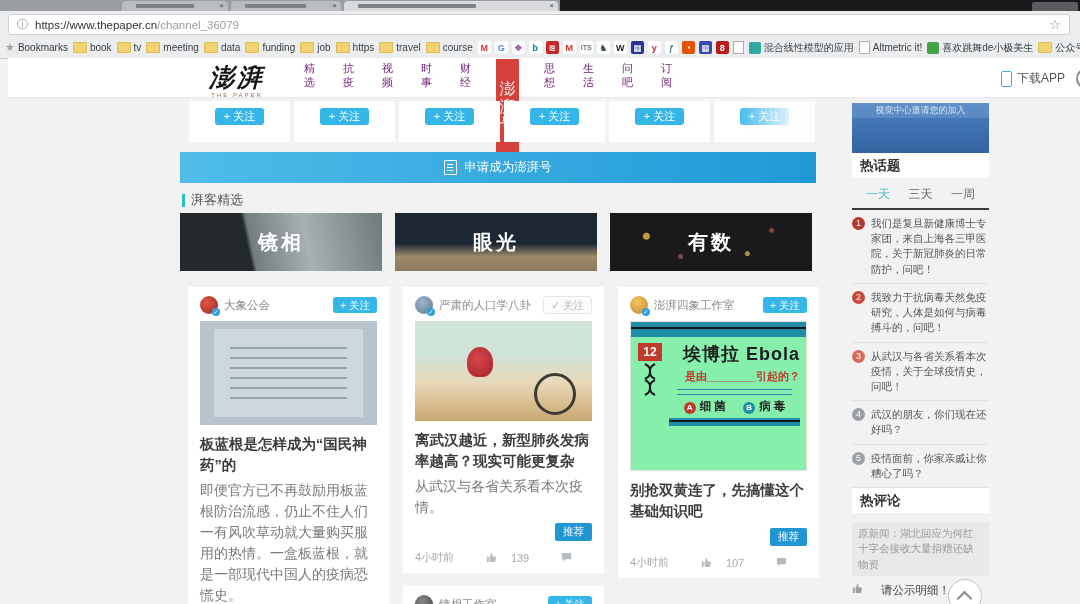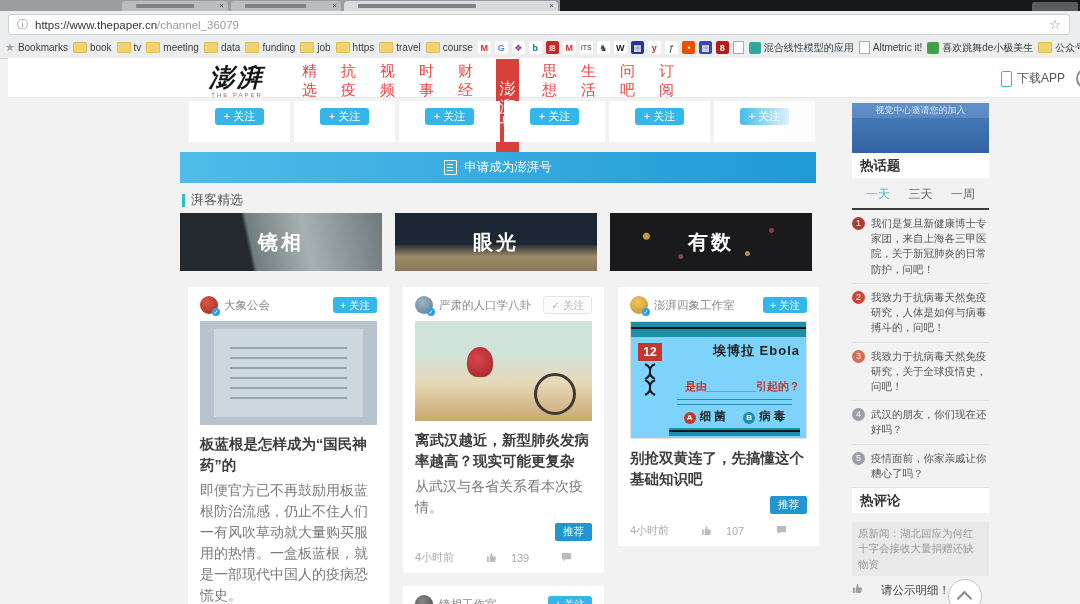--- a/index.html
+++ b/index.html
@@ -55,7 +55,7 @@
              letter-spacing:3px;font-style:italic;}
   .logo-sub{font-size:6px;letter-spacing:2px;color:#b06a5a;margin-top:-2px;}
   .mainnav{position:absolute;left:293px;top:4px;display:flex;gap:22px;align-items:flex-start;}
-  .navitem{width:17px;font-size:15px;line-height:1.25;color:#ef4444;text-align:center;word-break:break-all;}
+  .navitem{width:17px;font-size:11px;line-height:1.25;color:#701a75;text-align:center;word-break:break-all;}
   .navitem.red{background:#d6413b;color:#fff;font-size:16px;line-height:1.1;padding:21px 3px;margin-top:-3px;}
   .dlapp{position:absolute;left:993px;top:12px;display:flex;align-items:center;gap:5px;font-size:12px;color:#555;}
   .phone{width:9px;height:14px;border:1.5px solid #35b0dc;border-radius:2px;display:inline-block;}

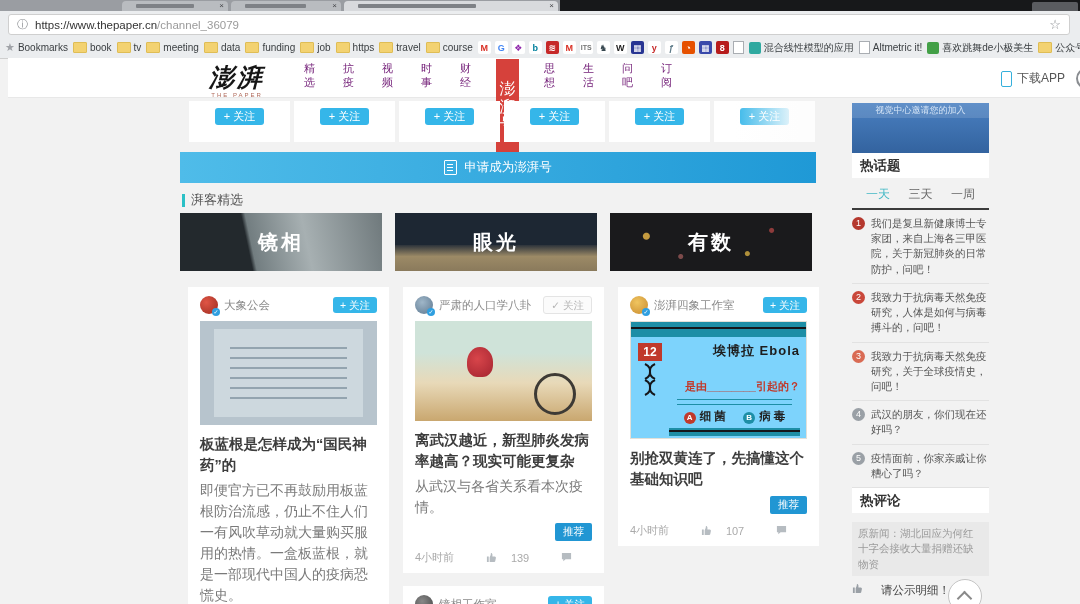--- a/index.html
+++ b/index.html
@@ -103,7 +103,7 @@
   .img2::before{content:"";position:absolute;left:52px;top:26px;width:26px;height:30px;border-radius:50% 50% 40% 40%;
                 background:radial-gradient(circle at 40% 40%,#d8454a,#a32430);}
   .img2::after{content:"";position:absolute;right:16px;bottom:6px;width:36px;height:36px;border-radius:50%;border:3px solid #3d3a35;}
-  .img3{height:118px;background:#7dd3fc;border:1px solid #e3e0d8;box-sizing:border-box;}
+  .img3{height:150px;background:#86efac;border:1px solid #e3e0d8;box-sizing:border-box;}
   .spine{height:15px;background:linear-gradient(180deg,#1d8ea6 0 30%,#15161a 30% 45%,#1d8ea6 45% 100%);}
   .spine.b{height:8px;margin-top:4px;}
   .qrow{display:flex;padding:5px 6px 0;gap:6px;}

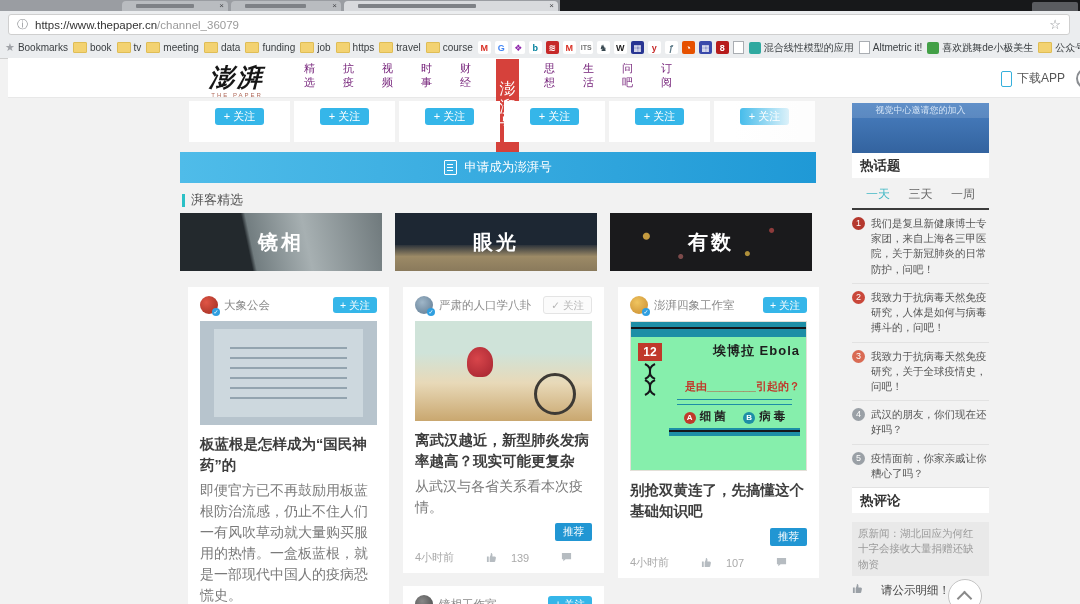--- a/index.html
+++ b/index.html
@@ -111,7 +111,7 @@
   .qnum{display:inline-block;background:#c0392b;color:#fff;font-weight:bold;font-size:12px;padding:2px 5px;}
   .dna{display:block;margin:2px auto 0;}
   .qmain{flex:1;}
-  .q1{font-size:13px;font-weight:bold;color:#1d1d1d;text-align:right;letter-spacing:1px;}
+  .q1{font-size:18px;font-weight:bold;color:#1d1d1d;text-align:right;letter-spacing:1px;}
   .q2{font-size:11px;font-weight:bold;color:#c0392b;margin-top:19px;text-align:right;}
   .qdiv{height:4px;border-top:1px solid #1d8ea6;border-bottom:1px solid #1d8ea6;margin:5px 8px 4px;}
   .qopts{display:flex;justify-content:space-around;font-size:11.5px;font-weight:bold;color:#222;padding:0 6px;}

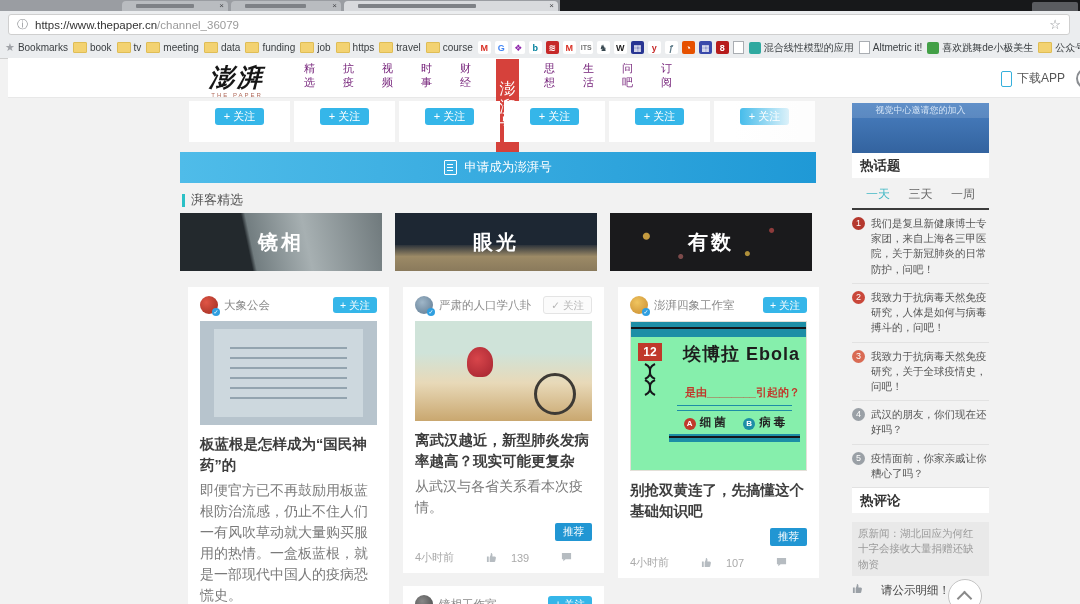--- a/index.html
+++ b/index.html
@@ -474,7 +474,7 @@
         </div>
       <div class="topic">
           <span class="tbadge">3</span>
-          <span>我致力于抗病毒天然免疫研究，关于全球疫情史，问吧！</span>
+          <span>从武汉与各省关系看本次疫情，关于全球疫情史，问吧！</span>
         </div>
       <div class="topic">
           <span class="tbadge">4</span>

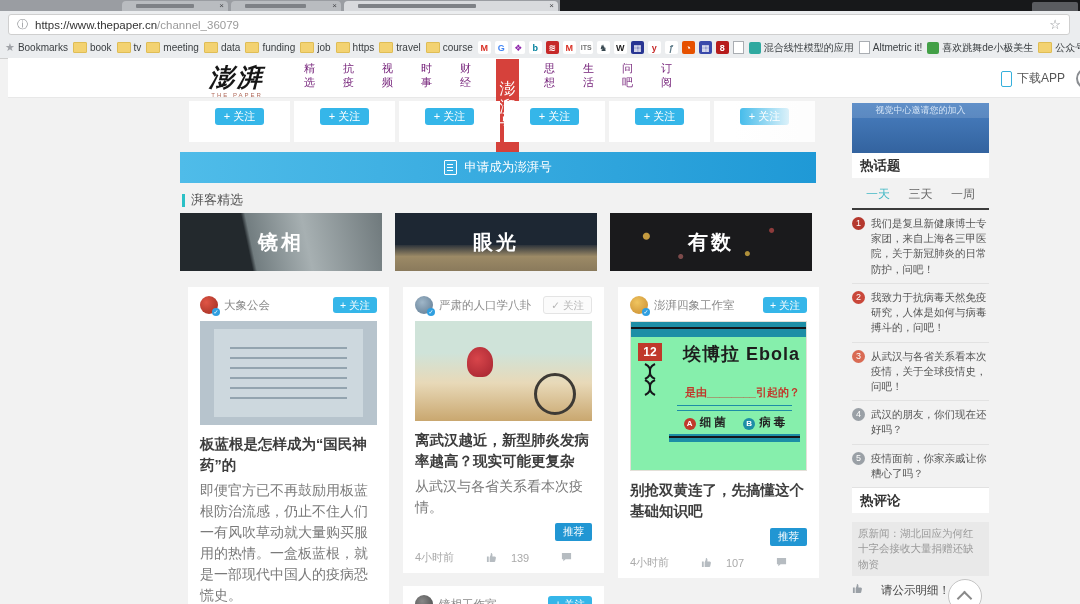--- a/index.html
+++ b/index.html
@@ -112,7 +112,7 @@
   .dna{display:block;margin:2px auto 0;}
   .qmain{flex:1;}
   .q1{font-size:18px;font-weight:bold;color:#1d1d1d;text-align:right;letter-spacing:1px;}
-  .q2{font-size:11px;font-weight:bold;color:#c0392b;margin-top:19px;text-align:right;}
+  .q2{font-size:11px;font-weight:bold;color:#c0392b;margin-top:3px;text-align:right;}
   .qdiv{height:4px;border-top:1px solid #1d8ea6;border-bottom:1px solid #1d8ea6;margin:5px 8px 4px;}
   .qopts{display:flex;justify-content:space-around;font-size:11.5px;font-weight:bold;color:#222;padding:0 6px;}
   .qletter{display:inline-block;width:12px;height:12px;border-radius:50%;color:#fff;font-size:8px;line-height:12px;text-align:center;margin-right:4px;}

